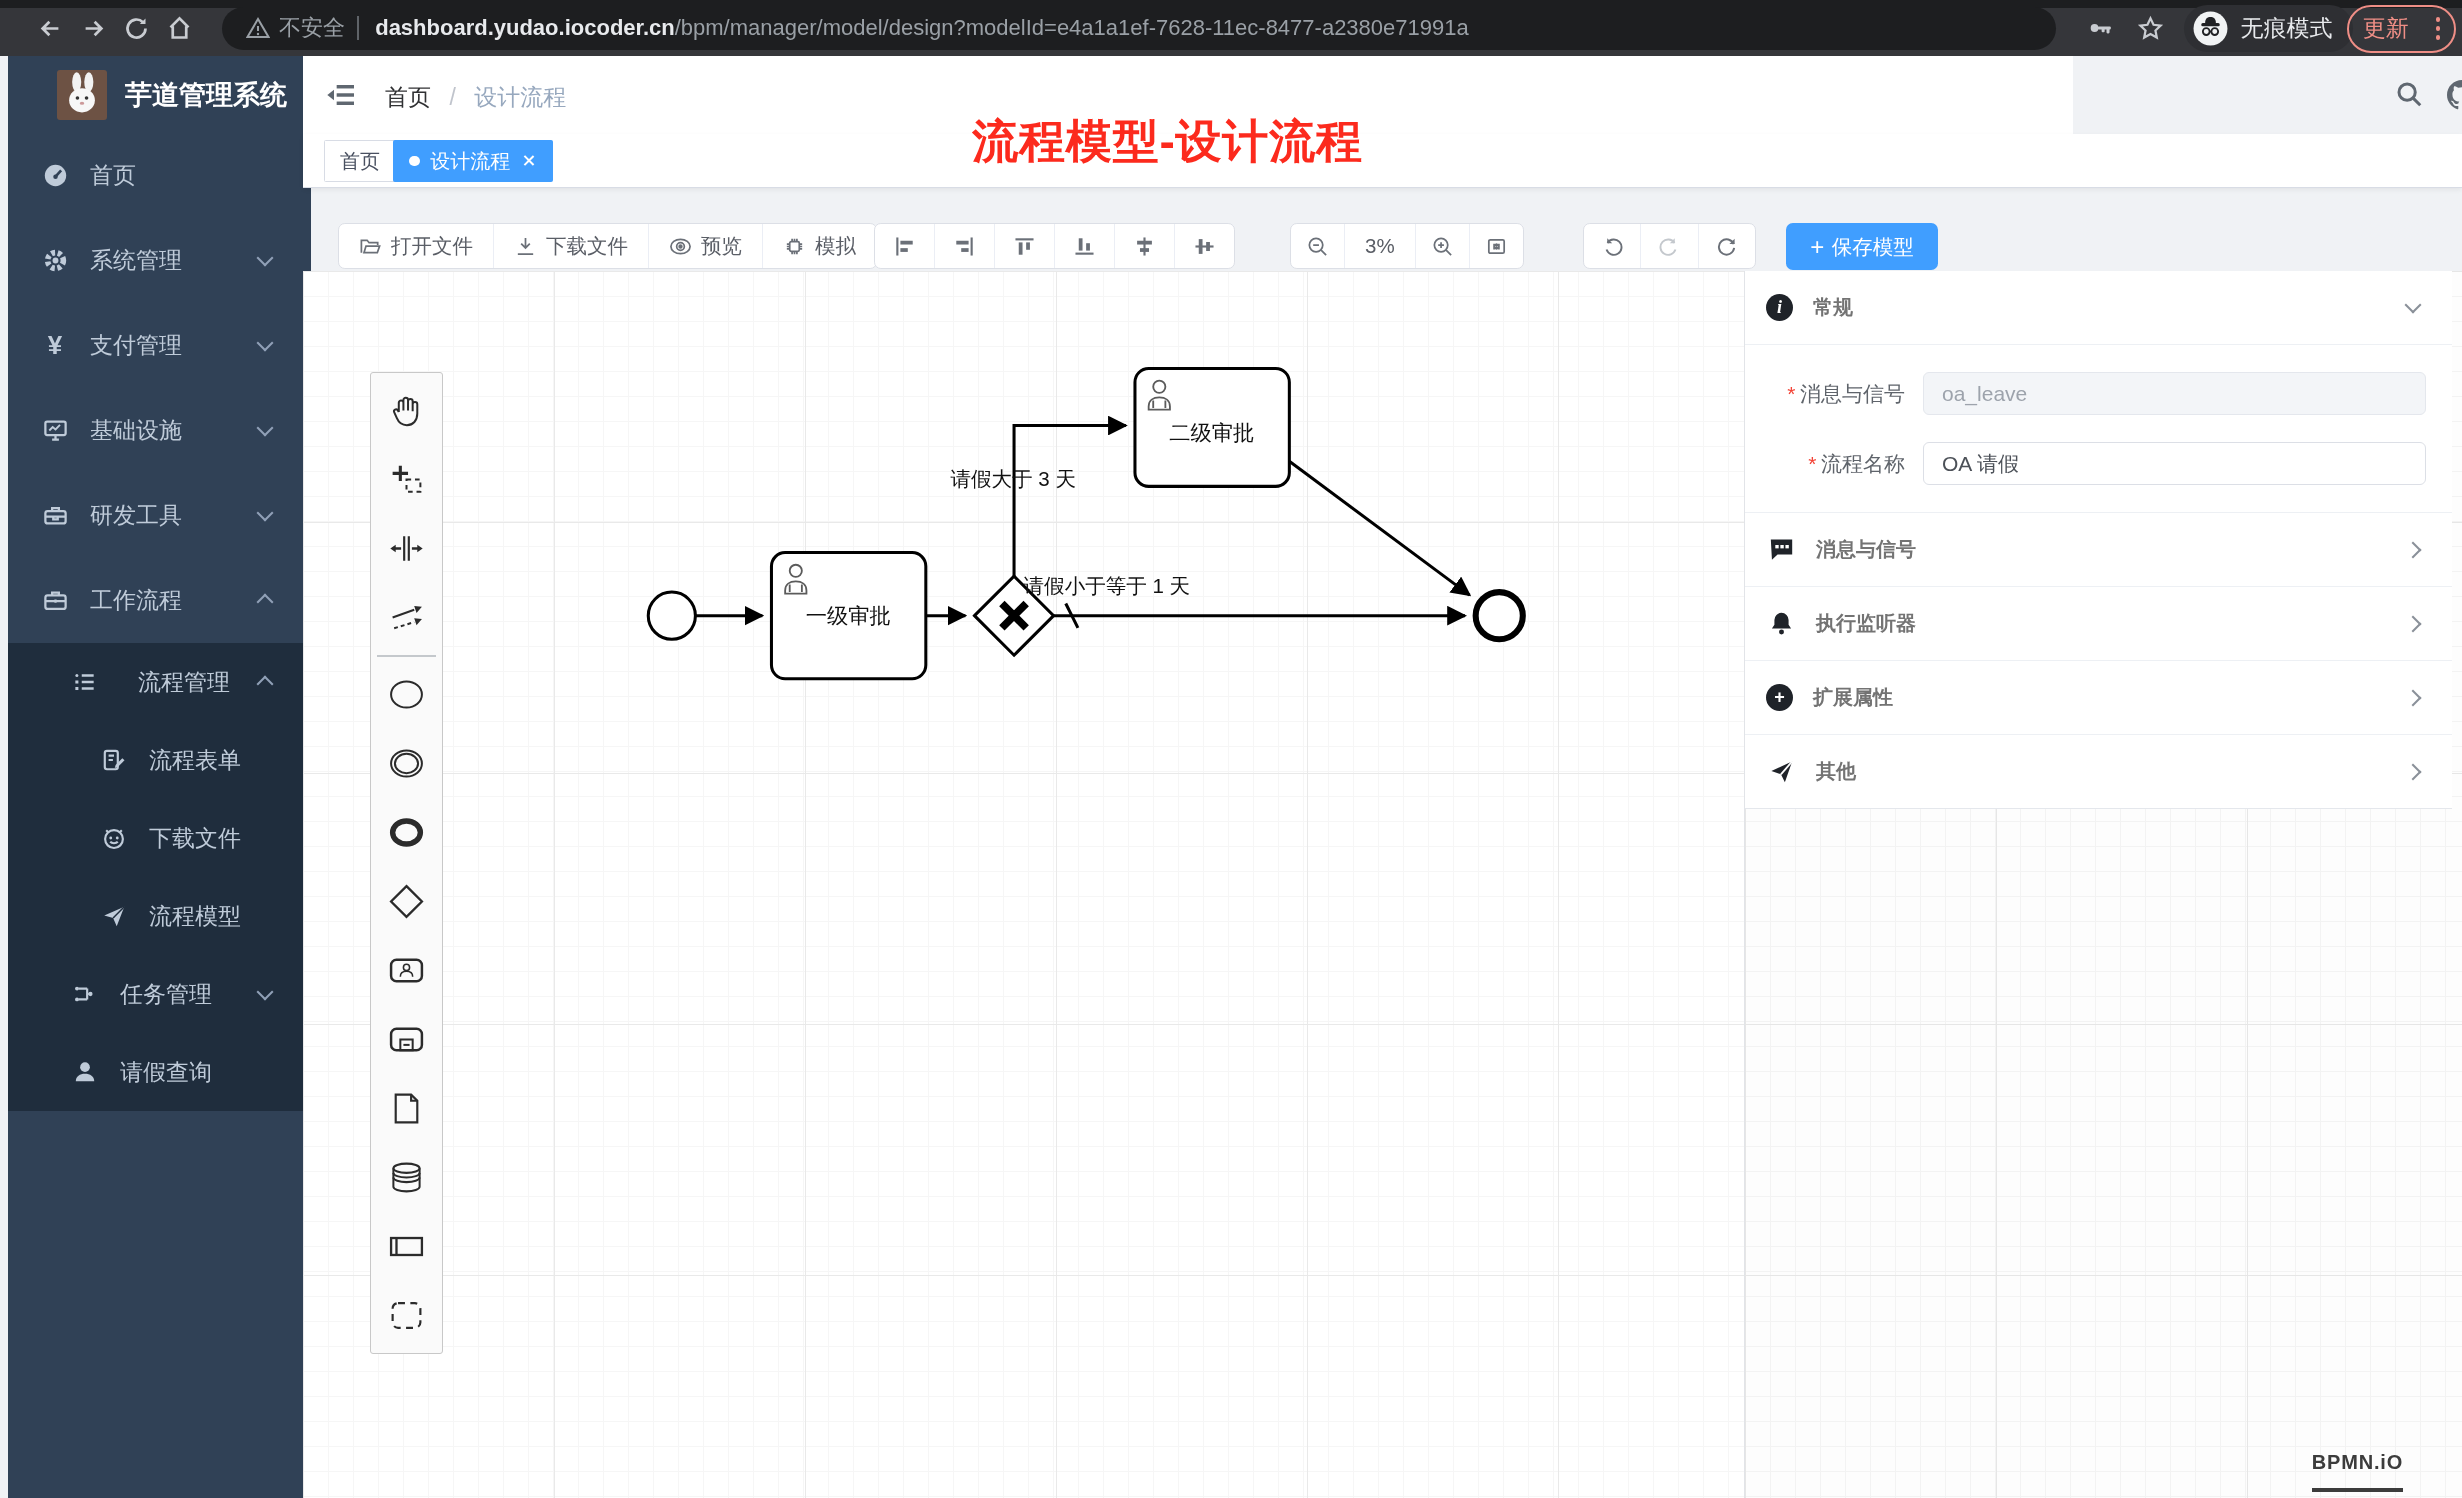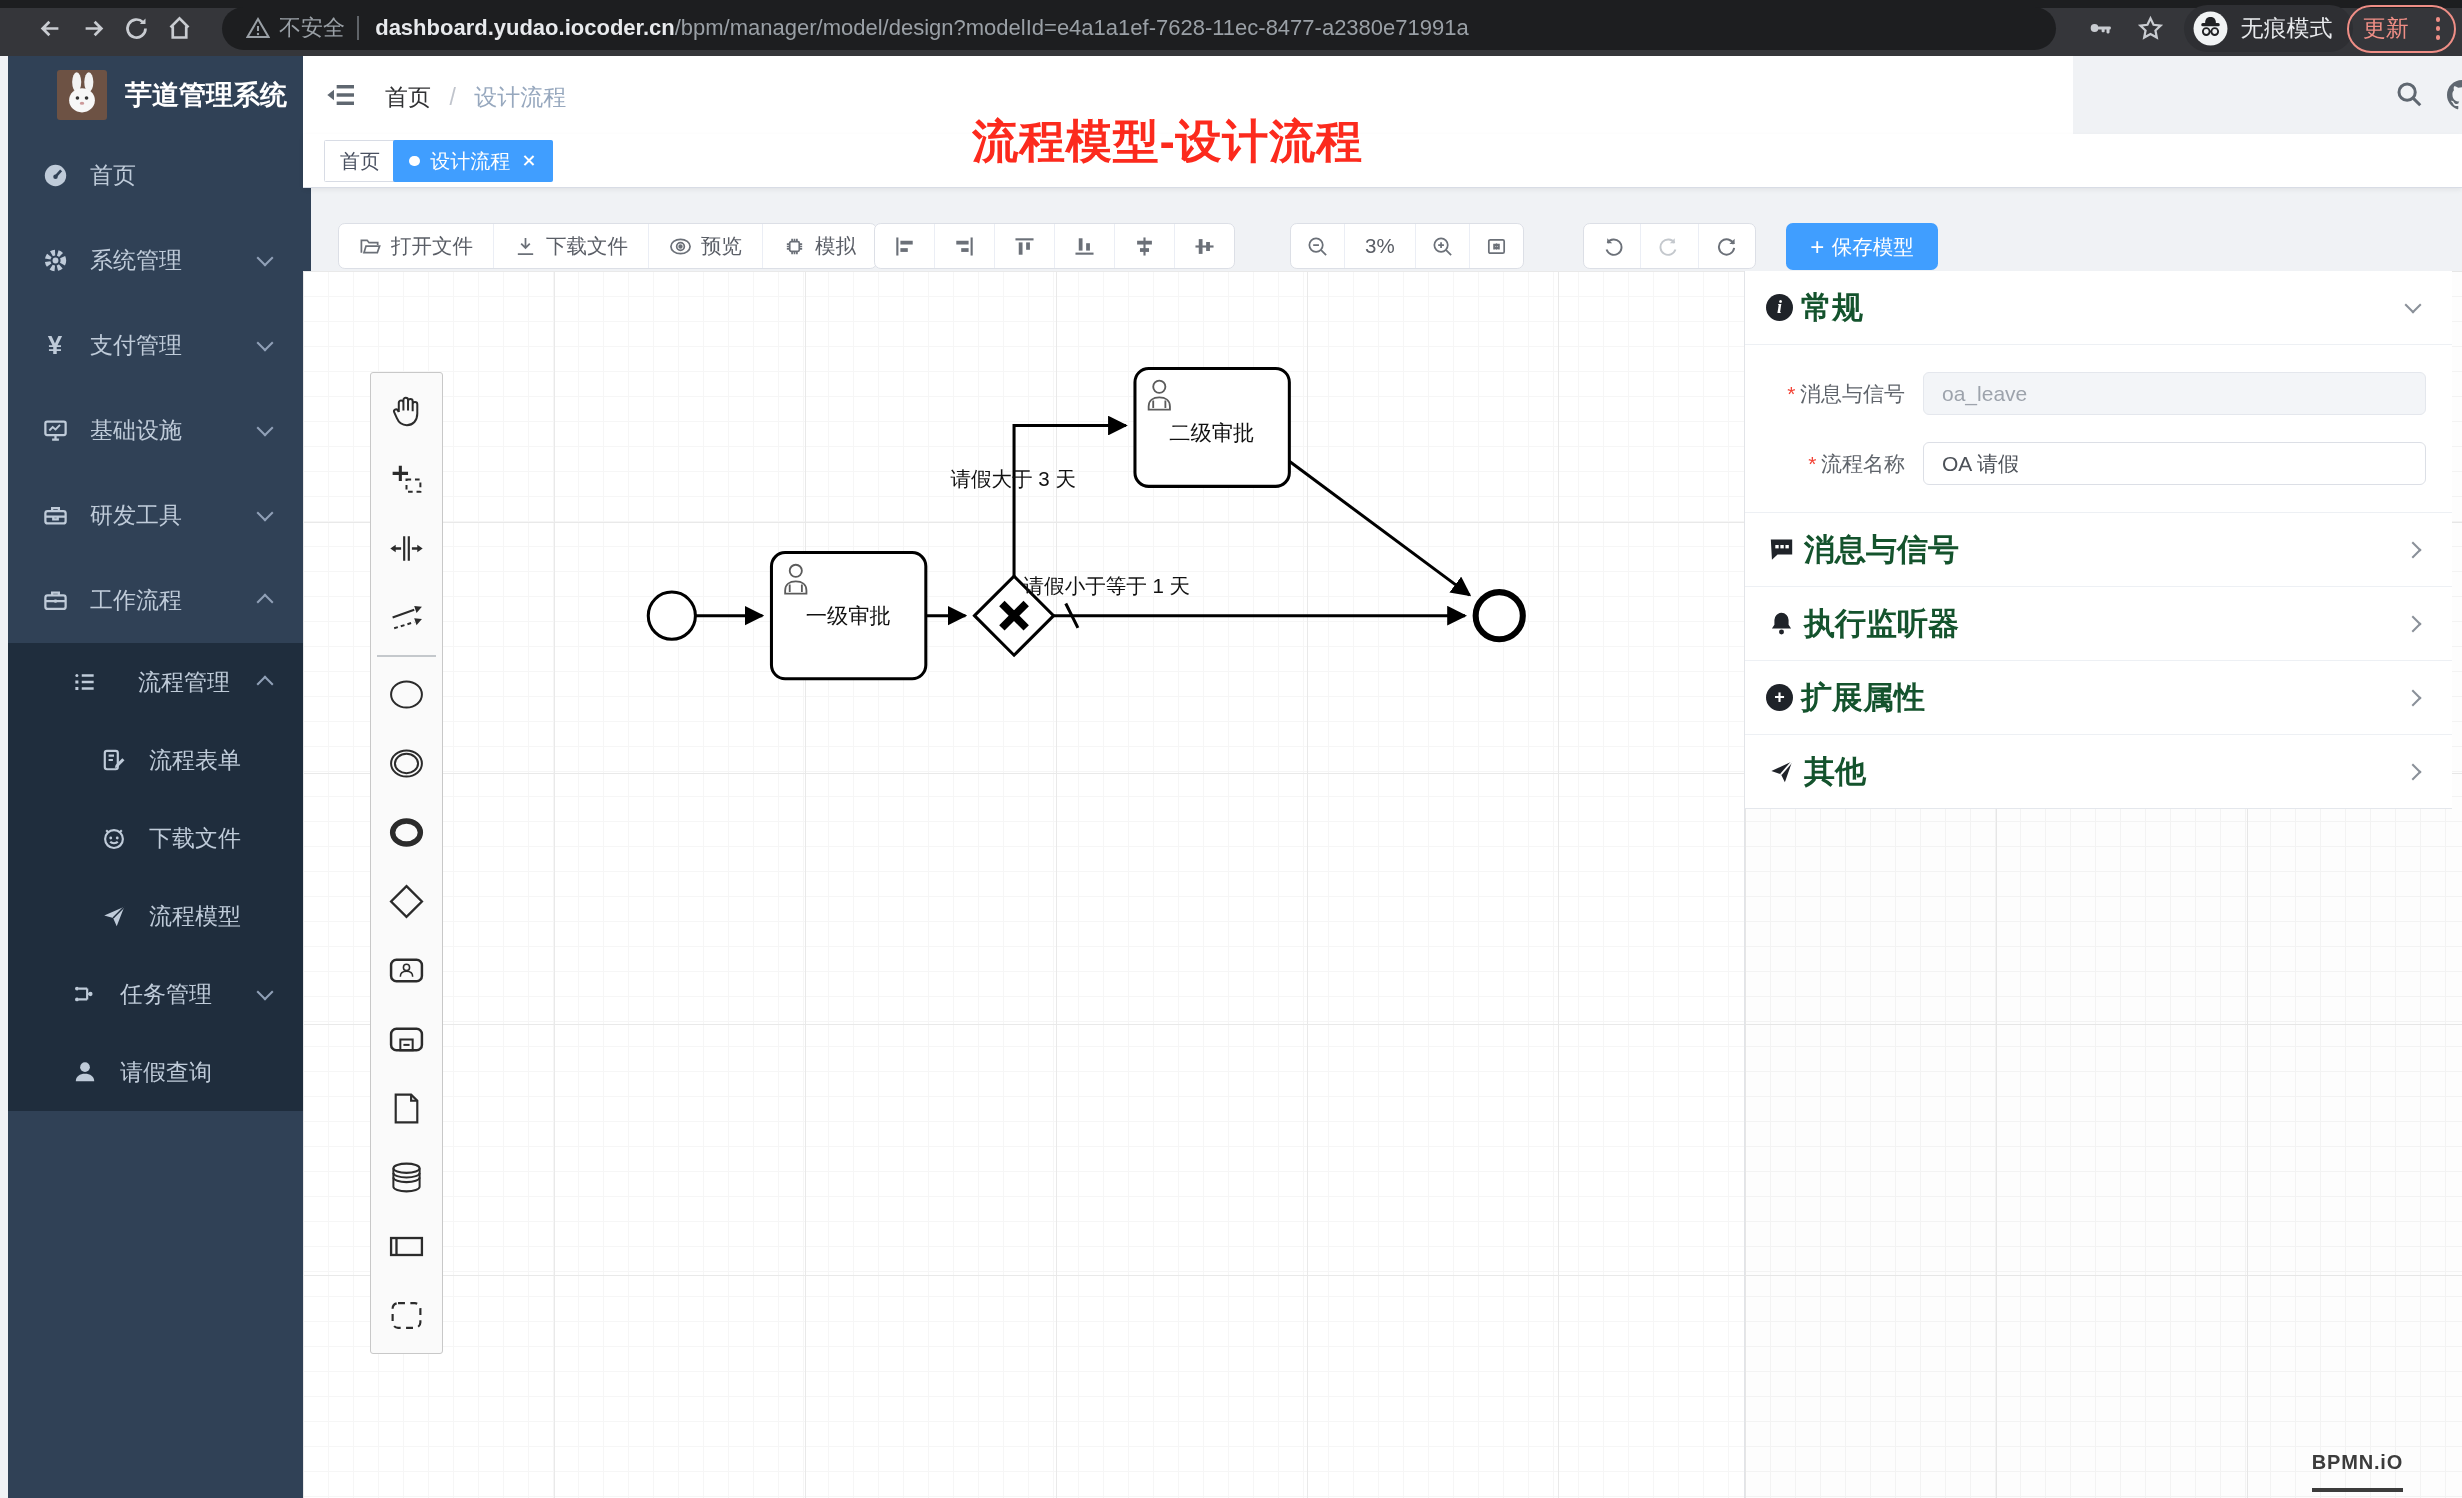--- a/index.html
+++ b/index.html
@@ -73,7 +73,7 @@
     background-size:251px 251px,251px 251px,25px 25px,25px 25px;}
   .ppanel{left:1744px;top:271px;width:707px;background:#fff;border-left:1.5px solid #e2e4e8;border-bottom:1.5px solid #e4e7ec;}
   .psec{height:73px;display:flex;align-items:center;padding:0 21px;border-bottom:1.5px solid #edf0f4;position:relative;}
-  .psec .tt{font-size:31px;color:#14532d;font-weight:bold;margin-left:8px;}
+  .psec .tt{font-size:20px;color:#737373;font-weight:bold;margin-left:20px;}
   .pic{width:30px;height:30px;display:flex;align-items:center;justify-content:center;color:#1f2329;}
   .circ-ic{width:27px;height:27px;border-radius:50%;background:#1f2329;color:#fff;display:flex;align-items:center;justify-content:center;font-size:18px;font-weight:bold;}
   .chevr{position:absolute;right:33px;width:10px;height:10px;border-right:2.3px solid #8a9099;border-bottom:2.3px solid #8a9099;transform:rotate(-45deg);}

